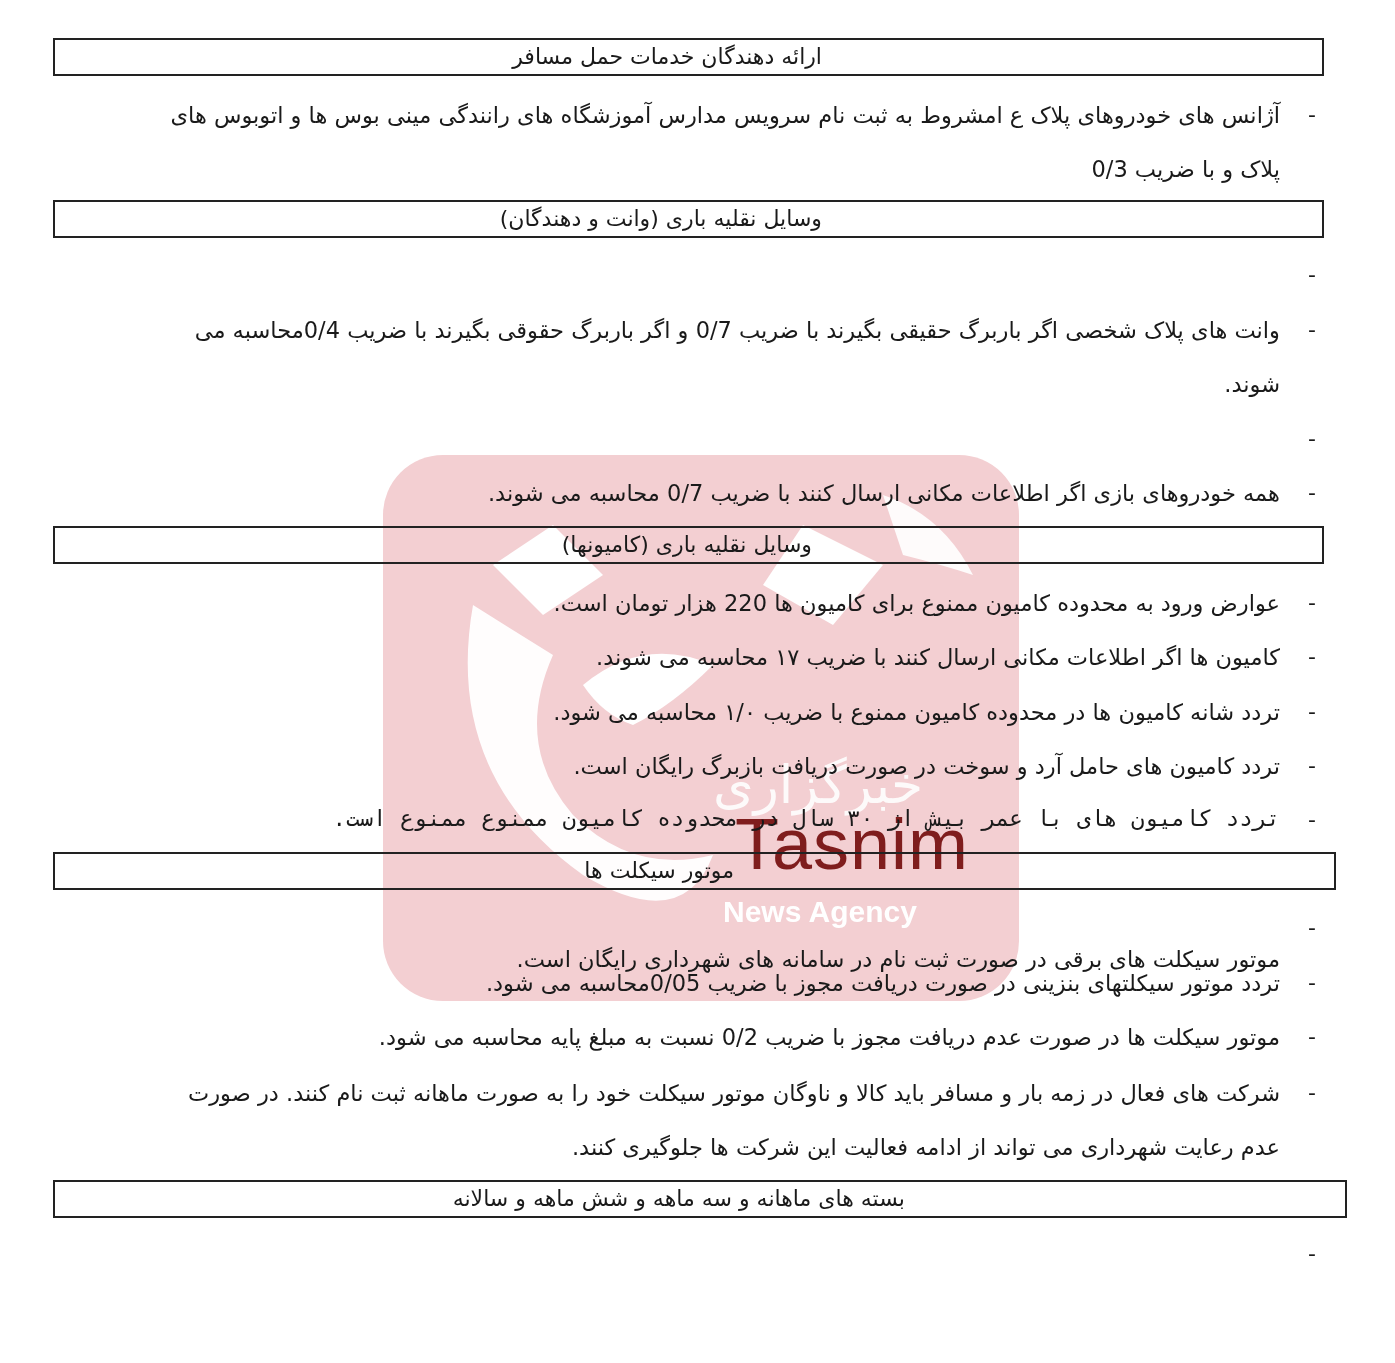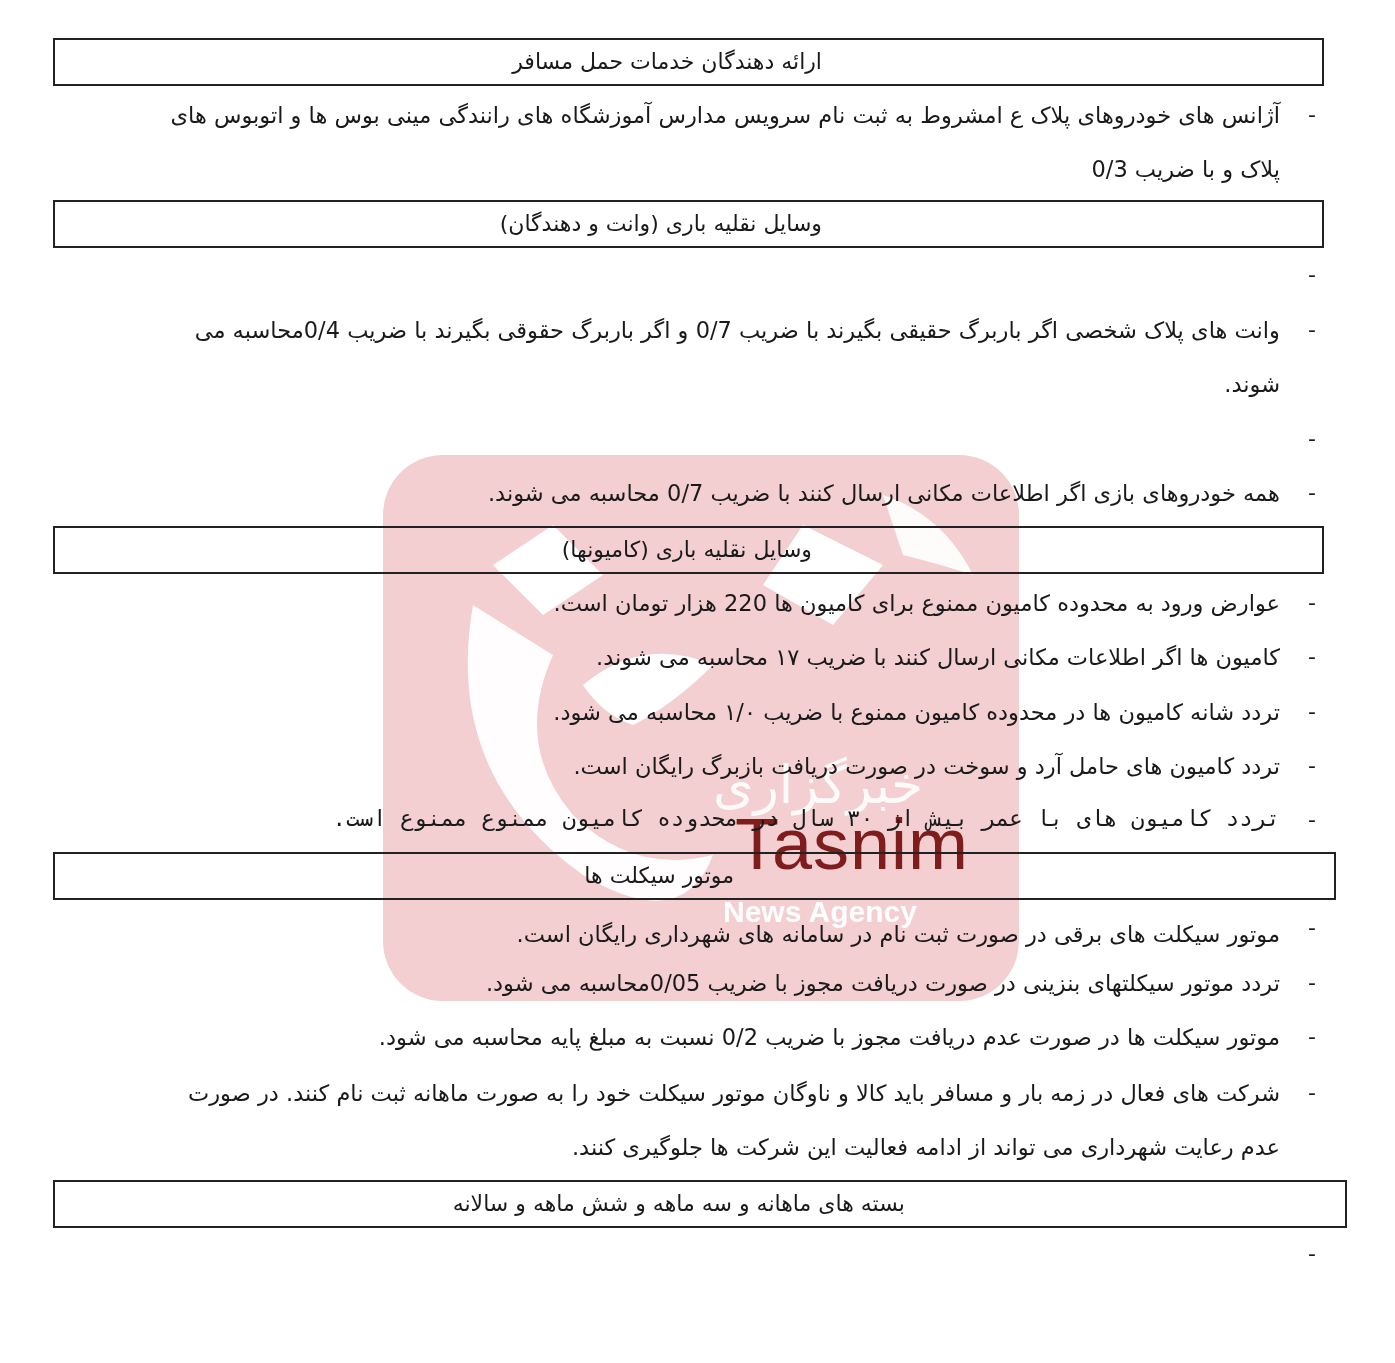--- a/index.html
+++ b/index.html
@@ -70,7 +70,7 @@
     .section-box {
       position: absolute;
       left: 53px;
-      height: 48px;
+      height: 38px;
       border: 2px solid #222;
       box-sizing: border-box;
       display: flex;

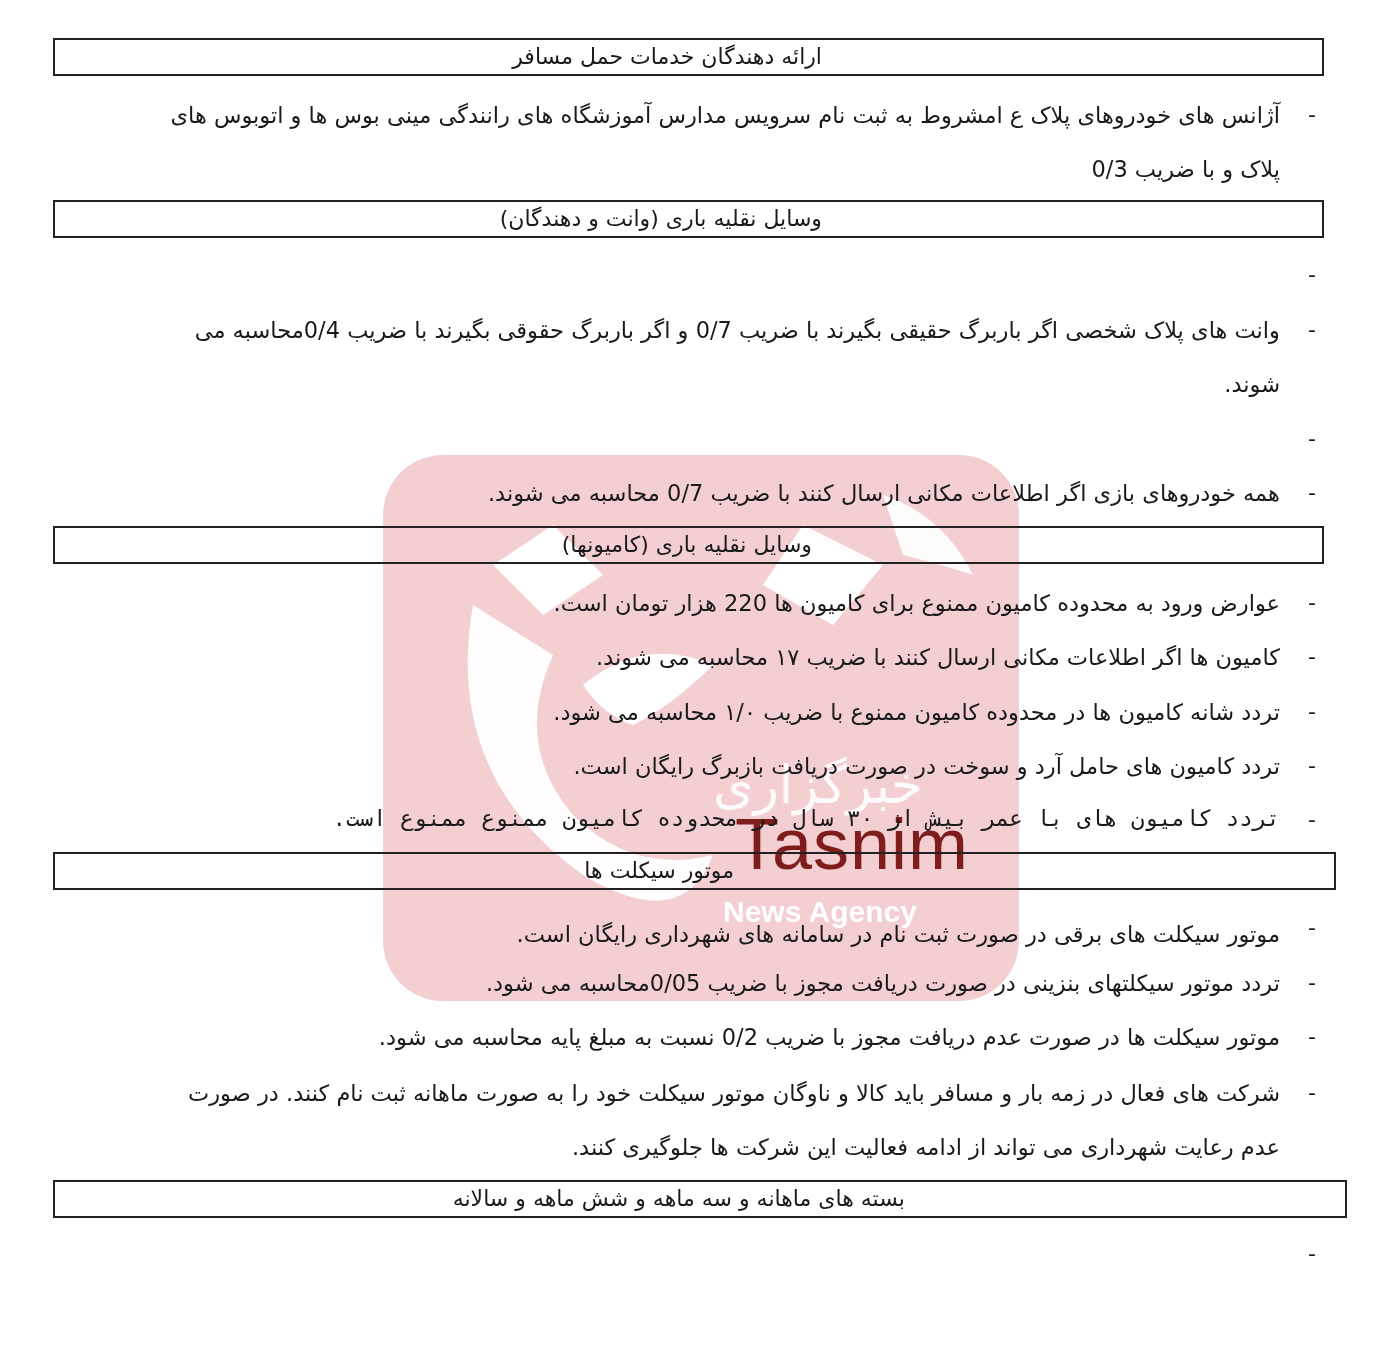--- a/index.html
+++ b/index.html
@@ -162,7 +162,7 @@
     <span class="title" style="right:600px;">موتور سیکلت ها</span>
   </div>
   <span class="dash" style="top:901px;">-</span>
-  <div class="line" style="top:907px;">موتور سیکلت های برقی در صورت ثبت نام در سامانه های شهرداری رایگان است.</div>
+  <div class="line" style="top:932px;">موتور سیکلت های برقی در صورت ثبت نام در سامانه های شهرداری رایگان است.</div>
 
   <span class="dash" style="top:956px;">-</span>
   <div class="line" style="top:956px;">تردد موتور سیکلتهای بنزینی در صورت دریافت مجوز با ضریب 0/05محاسبه می شود.</div>

